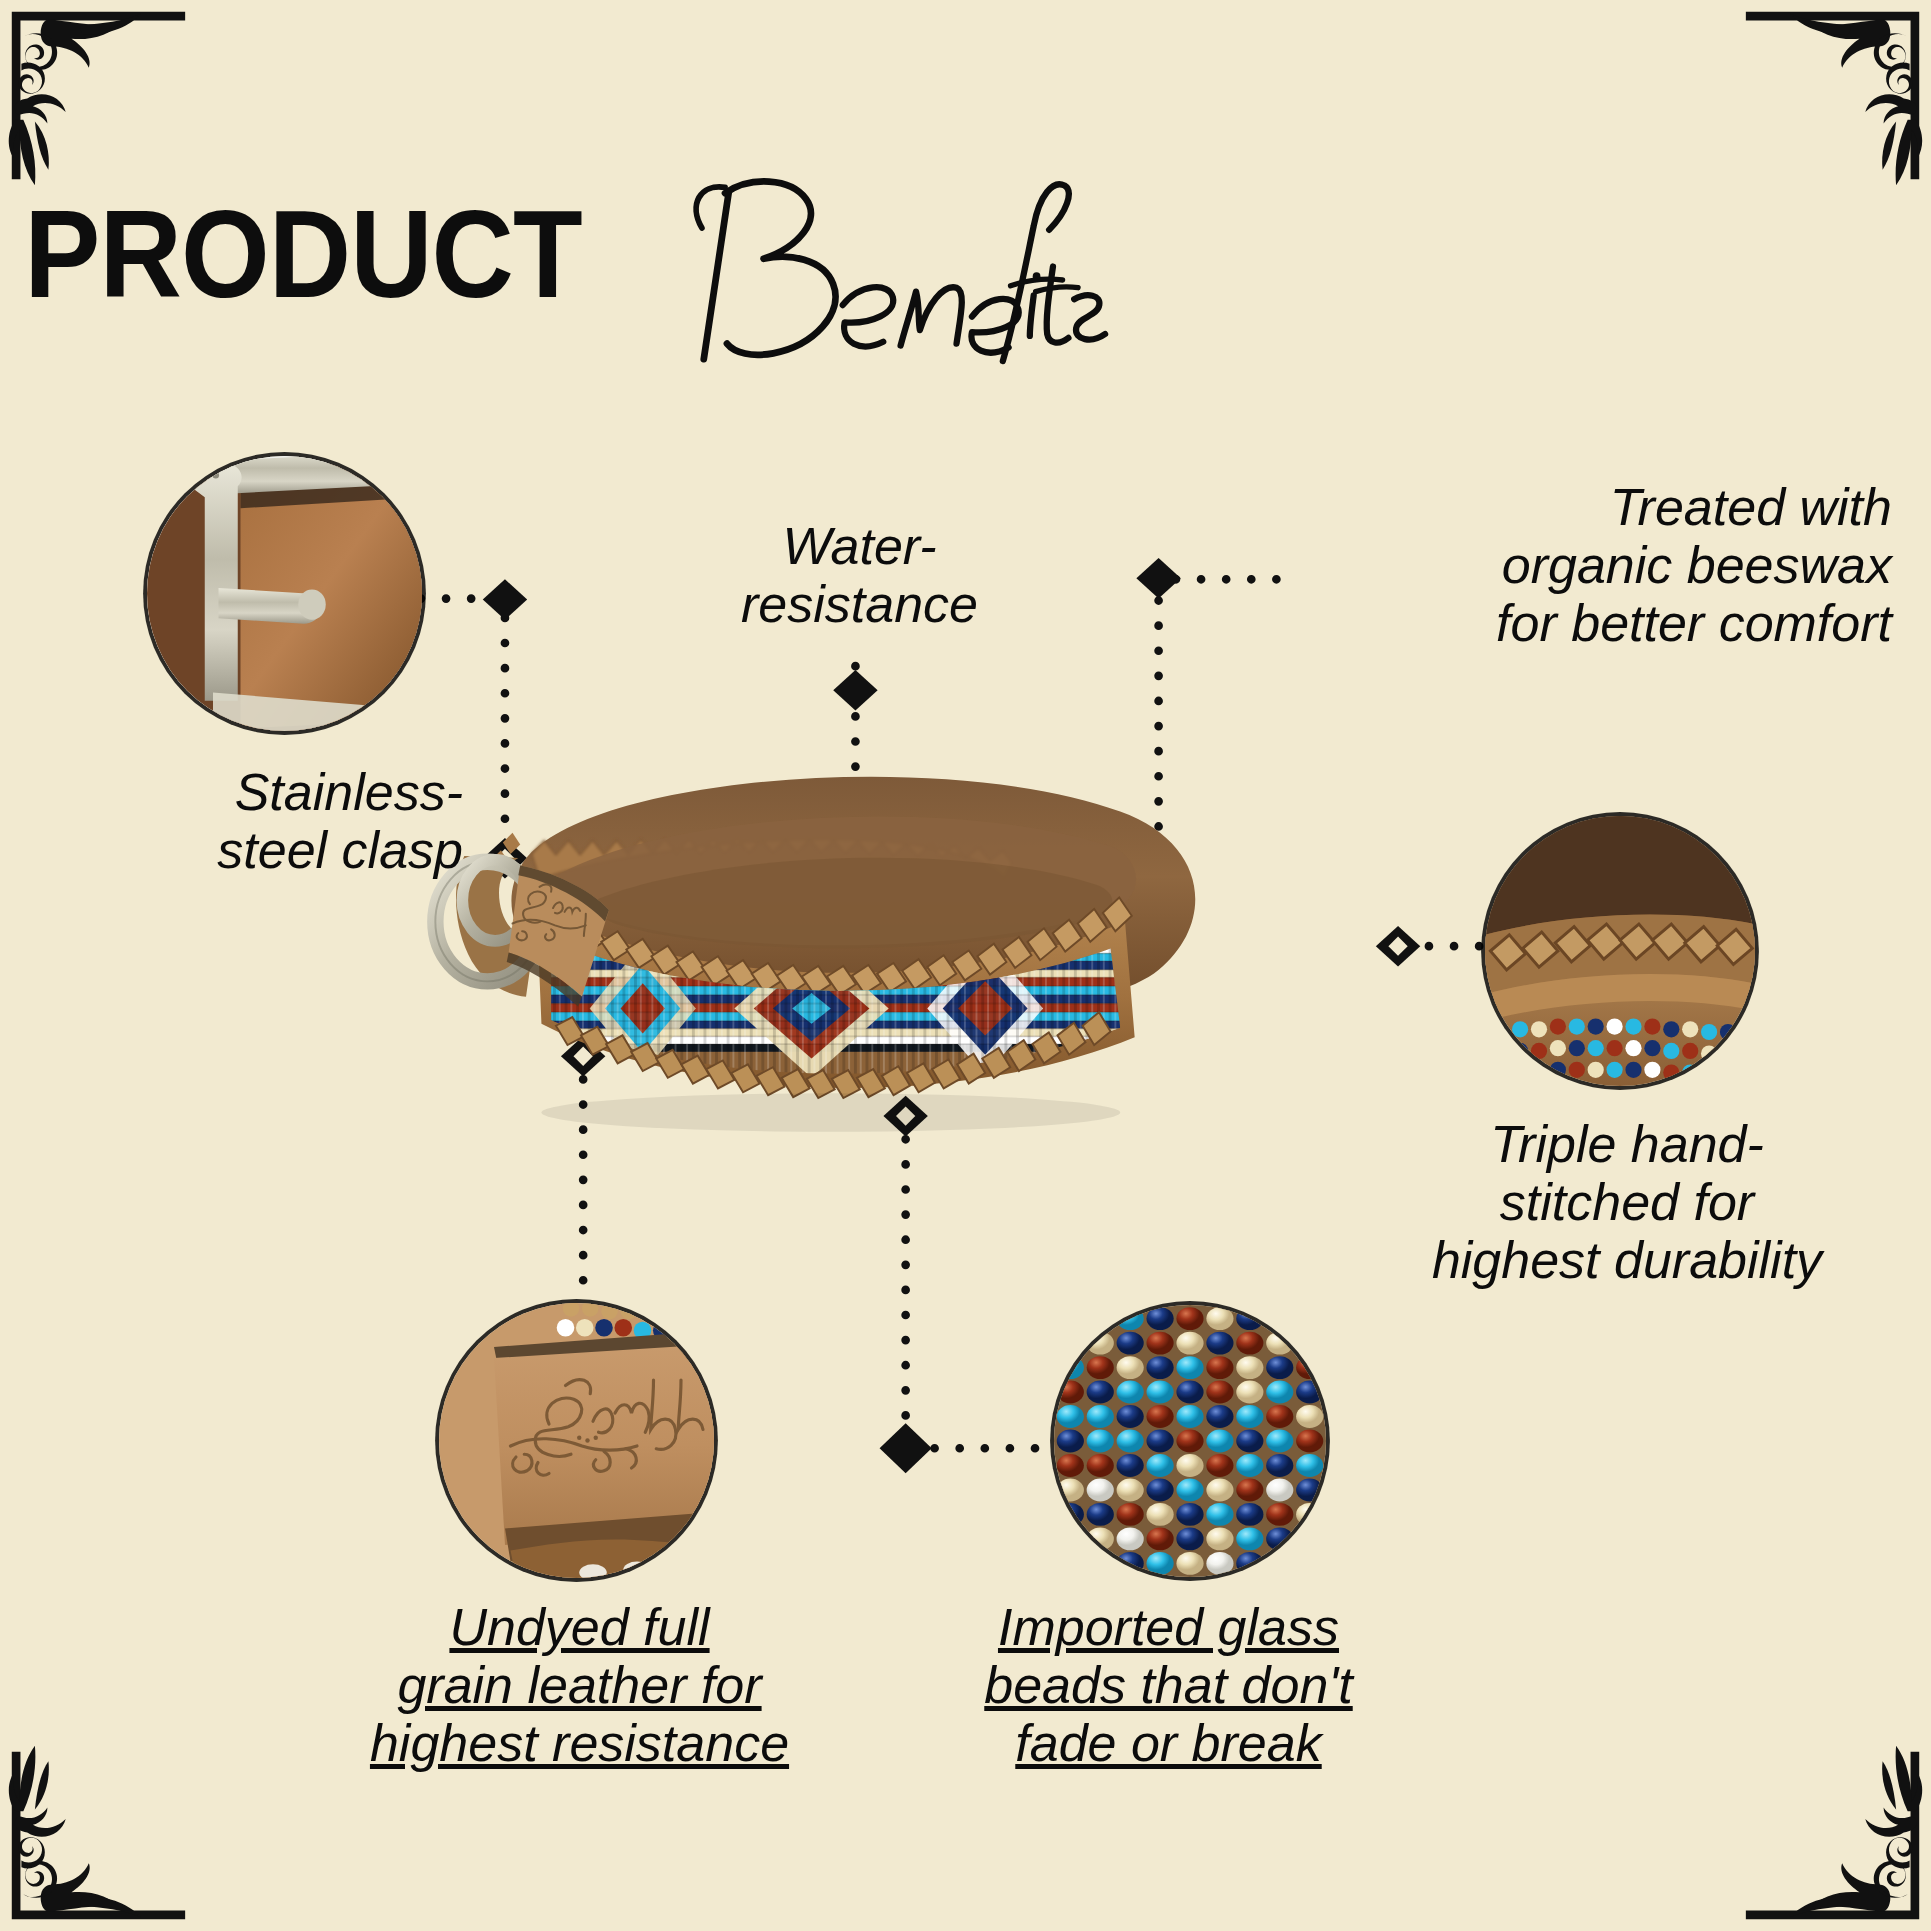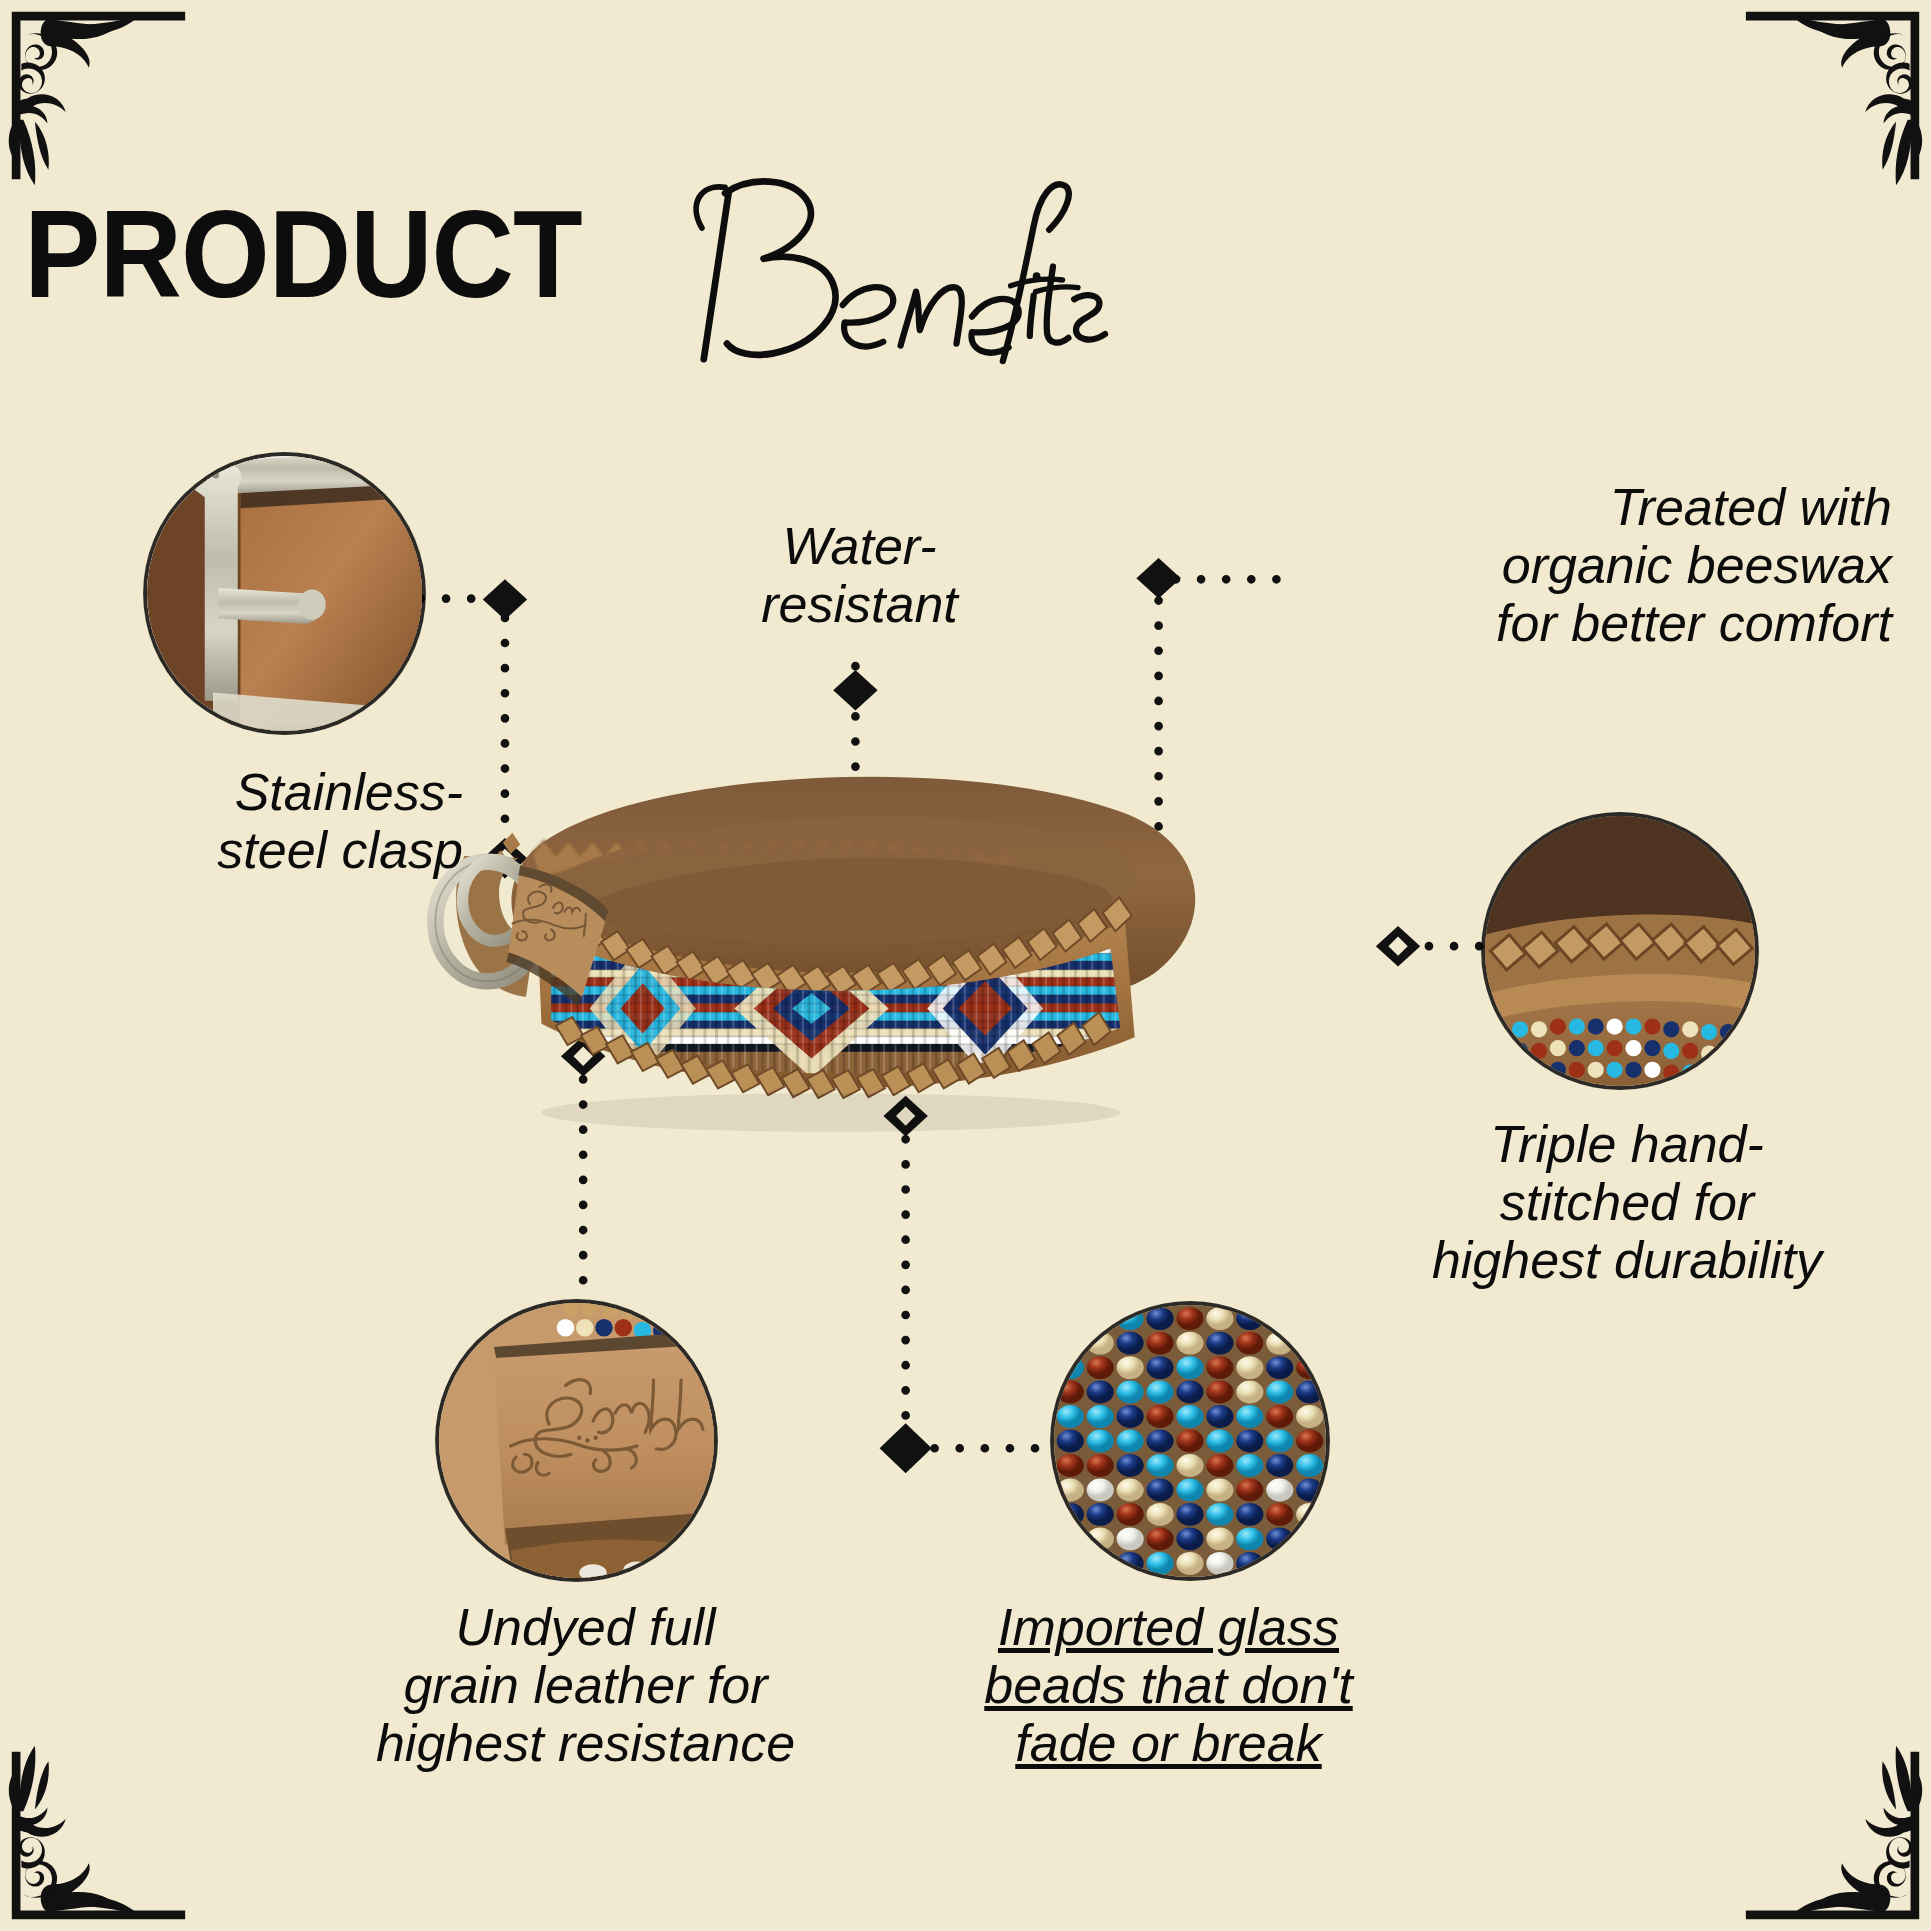--- a/index.html
+++ b/index.html
@@ -805,7 +805,7 @@
 steel clasp</div>
 
 <div class="label" style="left:676px; top:517px; width:367px; text-align:center;">Water-
-resistant</div>
+resistance</div>
 
 <div class="label" style="left:1303px; top:478px; width:589px; text-align:right;">Treated with
 organic beeswax

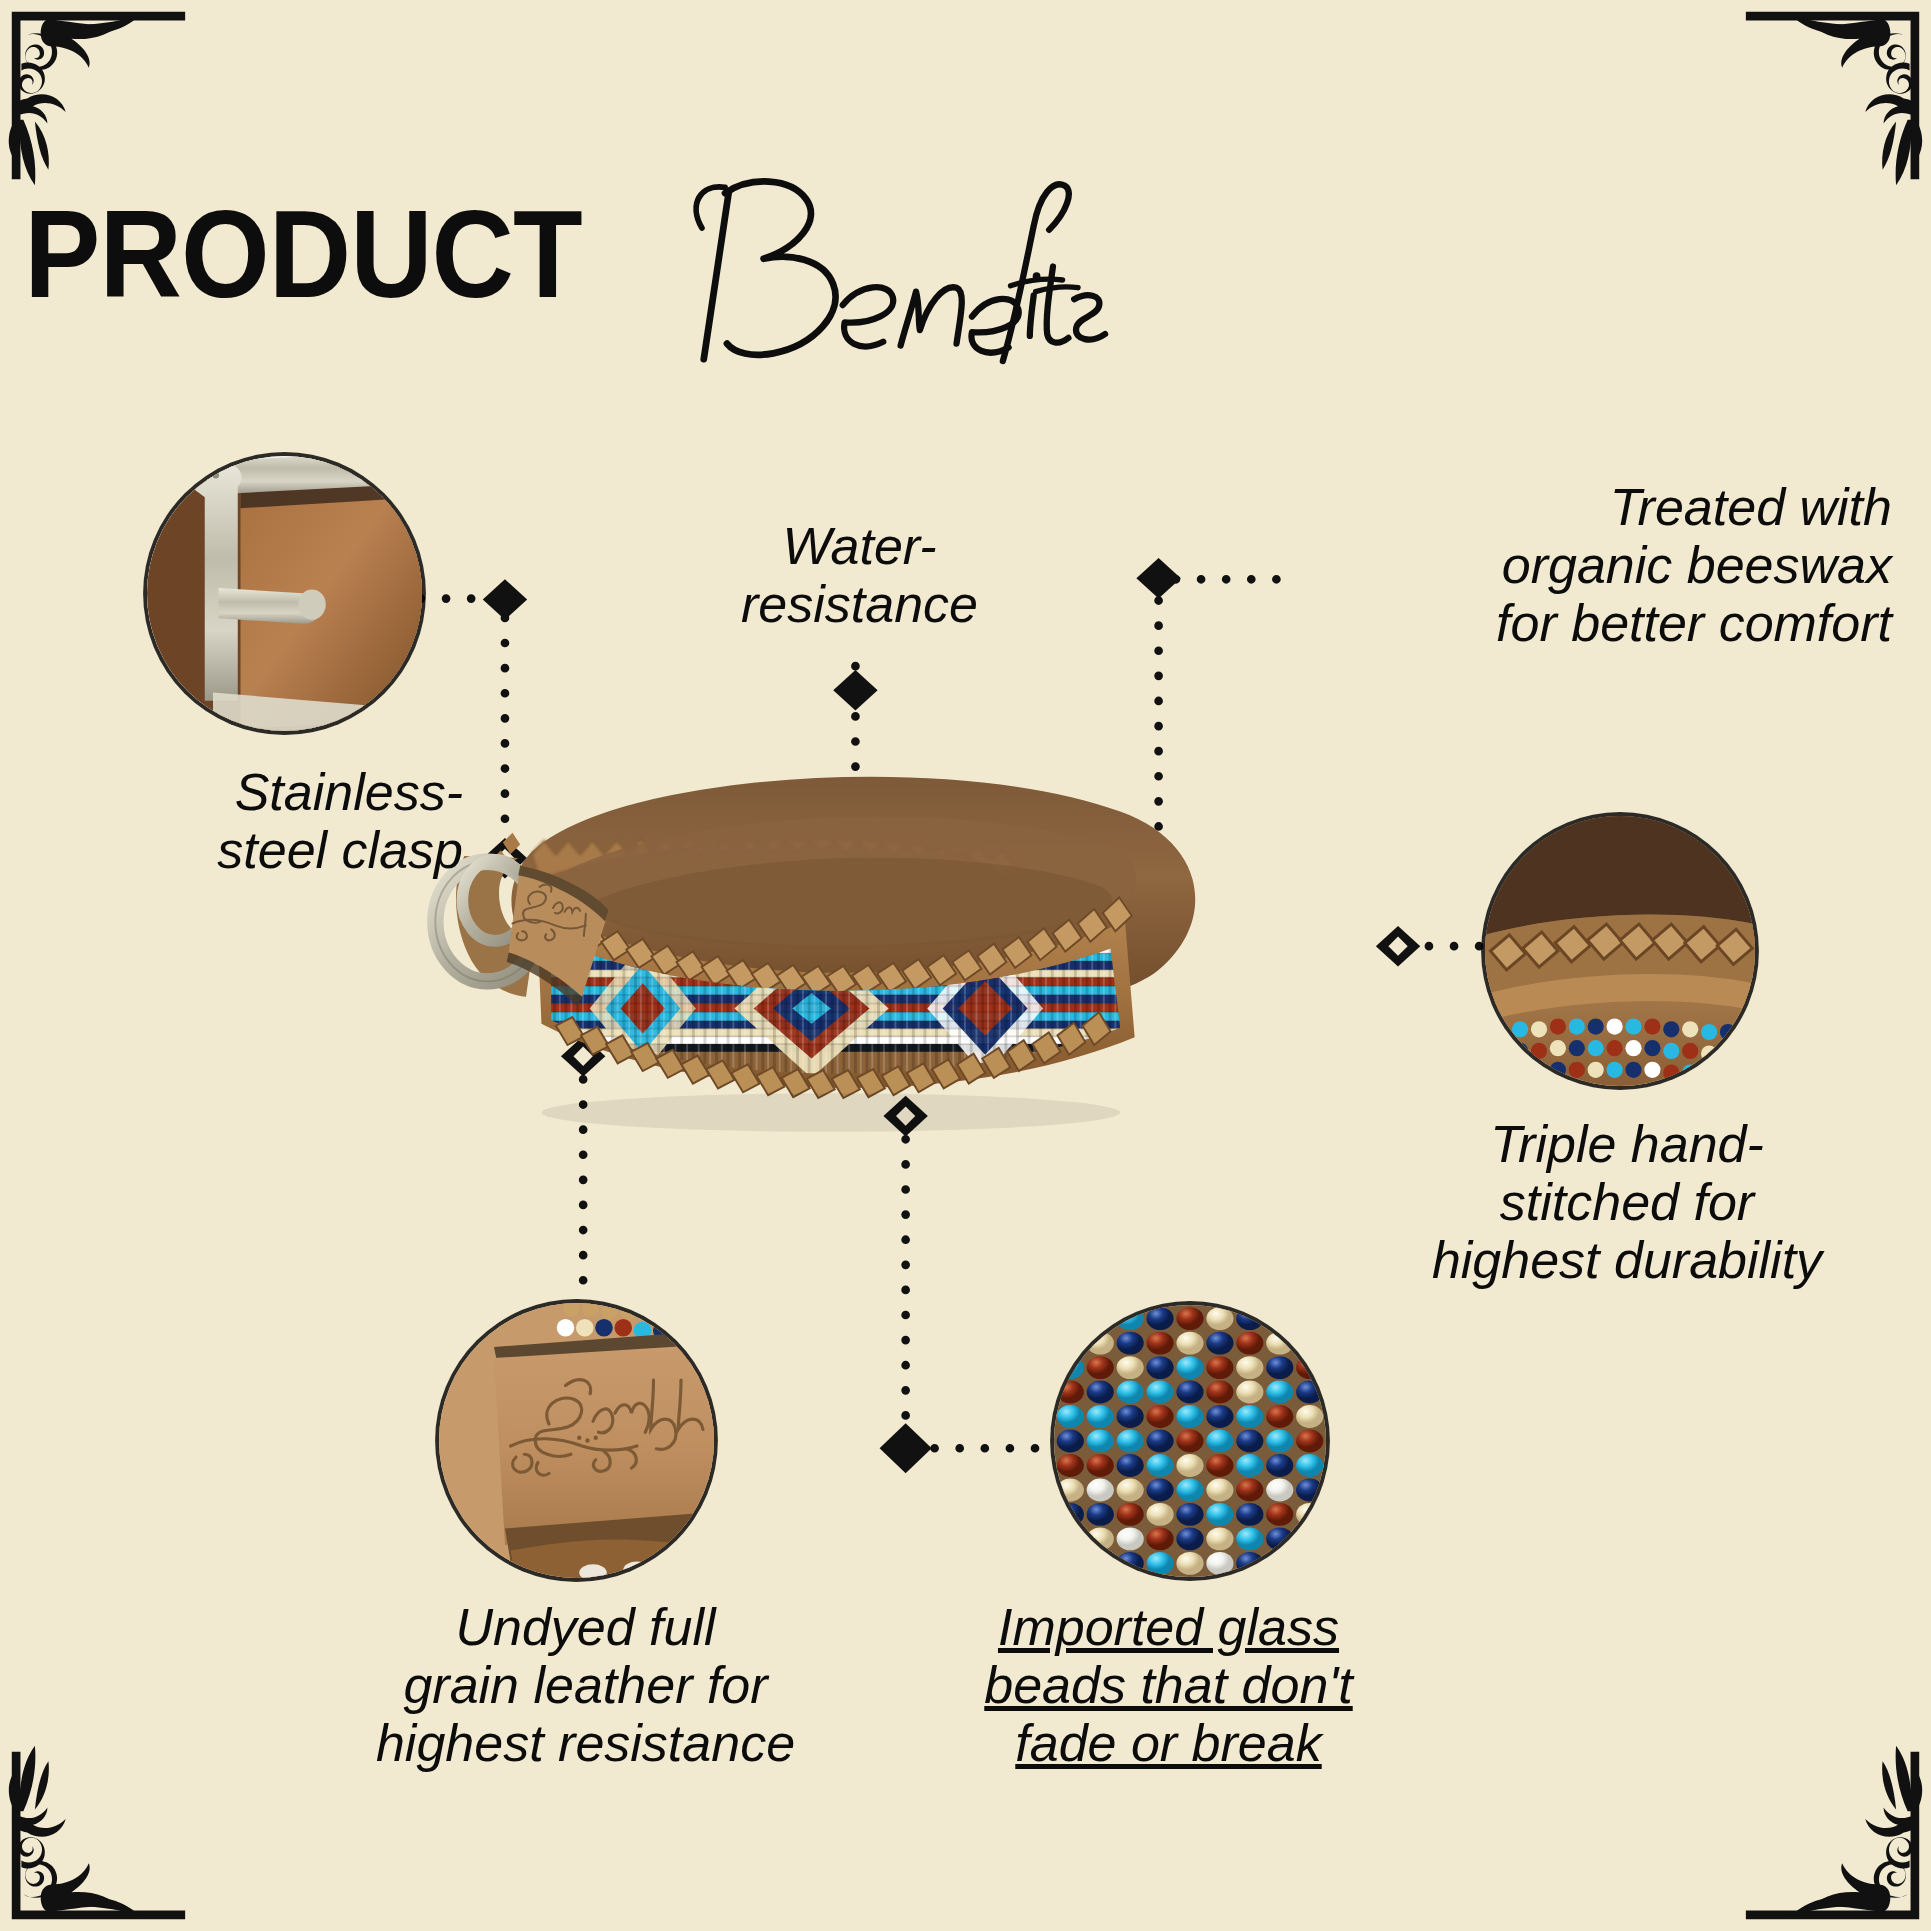--- a/index.html
+++ b/index.html
@@ -815,7 +815,7 @@
 stitched for
 highest durability</div>
 
-<div class="label" style="left:291px; top:1598px; width:589px; text-align:center;">Undyed full
+<div class="label" style="left:285px; top:1598px; width:589px; text-align:center;text-decoration:underline;">Undyed full
 grain leather for
 highest resistance</div>
 

